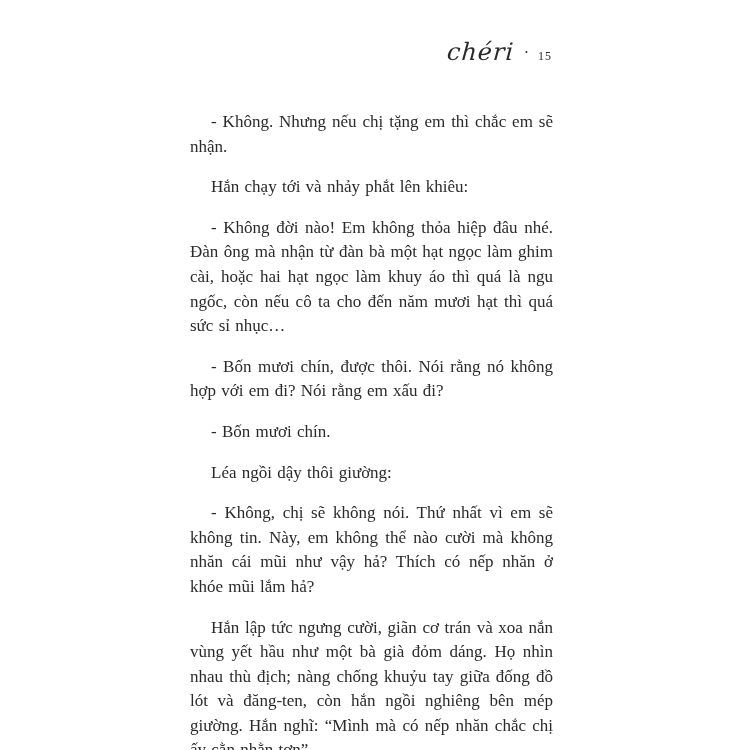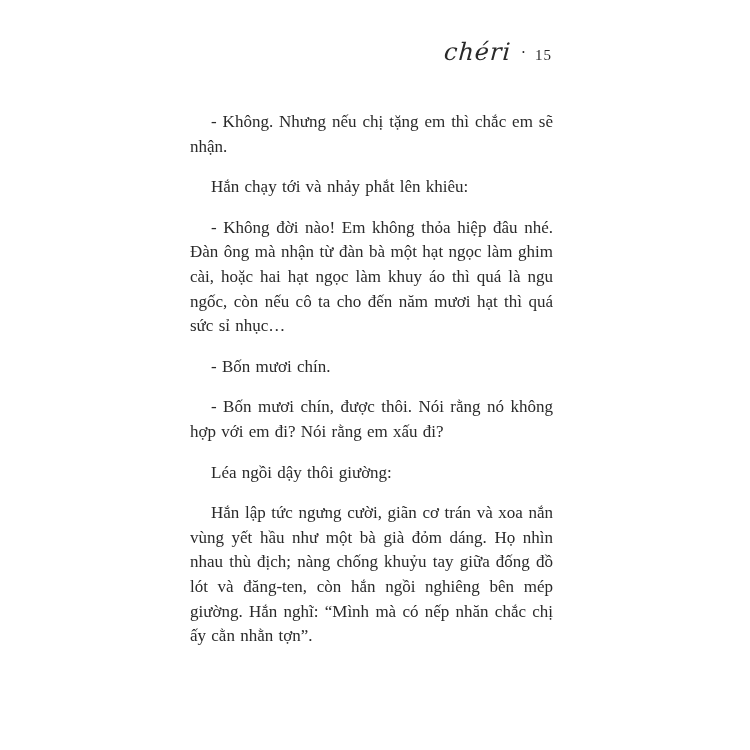--- a/index.html
+++ b/index.html
@@ -42,7 +42,7 @@
     top: -2px;
   }
   .page-number {
-    font-size: 15px;
+    font-size: 12px;
     letter-spacing: 1px;
   }
   .body-text {

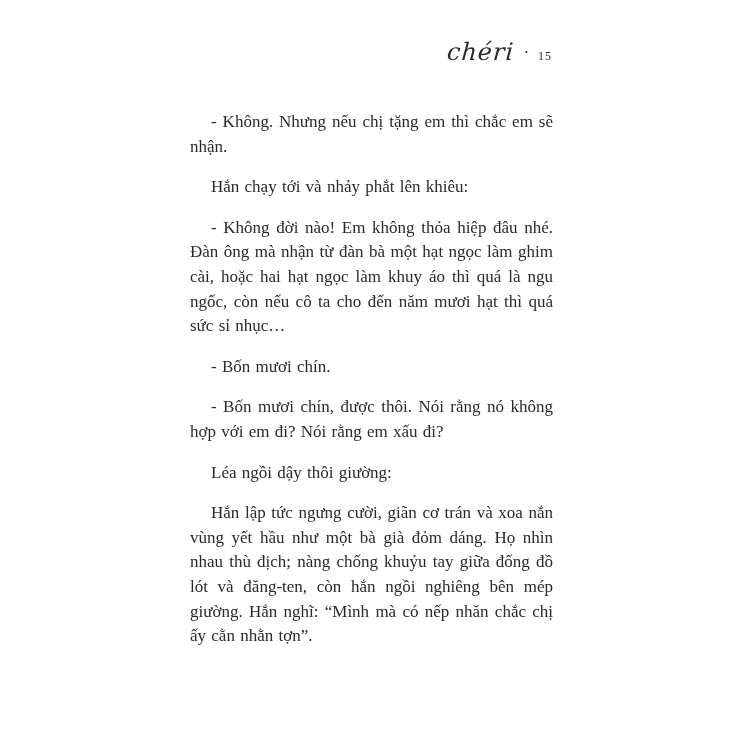--- a/index.html
+++ b/index.html
@@ -75,8 +75,8 @@
     <p>- Không. Nhưng nếu chị tặng em thì chắc em sẽ nhận.</p>
     <p>Hắn chạy tới và nhảy phắt lên khiêu:</p>
     <p>- Không đời nào! Em không thỏa hiệp đâu nhé. Đàn ông mà nhận từ đàn bà một hạt ngọc làm ghim cài, hoặc hai hạt ngọc làm khuy áo thì quá là ngu ngốc, còn nếu cô ta cho đến năm mươi hạt thì quá sức sỉ nhục…</p>
+    <p>- Bốn mươi chín, được thôi. Nói rằng nó không hợp với em đi? Nói rằng em xấu đi?</p>
     <p>- Bốn mươi chín.</p>
-    <p>- Bốn mươi chín, được thôi. Nói rằng nó không hợp với em đi? Nói rằng em xấu đi?</p>
     <p>Léa ngồi dậy thôi giường:</p>
     <p>Hắn lập tức ngưng cười, giãn cơ trán và xoa nắn vùng yết hầu như một bà già đỏm dáng. Họ nhìn nhau thù địch; nàng chống khuỷu tay giữa đống đồ lót và đăng-ten, còn hắn ngồi nghiêng bên mép giường. Hắn nghĩ: “Mình mà có nếp nhăn chắc chị ấy cằn nhằn tợn”.</p>
   </div>

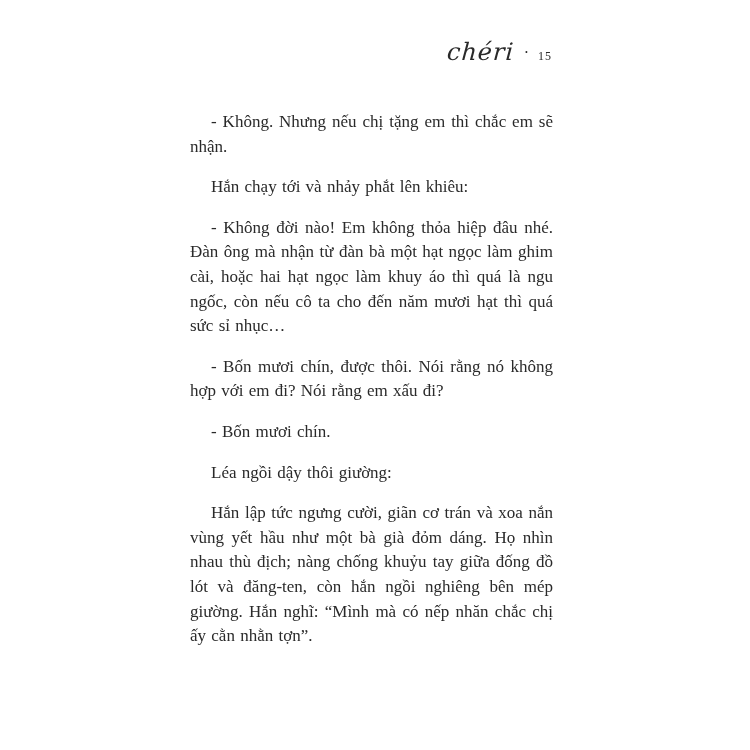--- a/index.html
+++ b/index.html
@@ -78,6 +78,7 @@
     <p>- Bốn mươi chín, được thôi. Nói rằng nó không hợp với em đi? Nói rằng em xấu đi?</p>
     <p>- Bốn mươi chín.</p>
     <p>Léa ngồi dậy thôi giường:</p>
+    <p>- Không, chị sẽ không nói. Thứ nhất vì em sẽ không tin. Này, em không thể nào cười mà không nhăn cái mũi như vậy hả? Thích có nếp nhăn ở khóe mũi lắm hả?</p>
     <p>Hắn lập tức ngưng cười, giãn cơ trán và xoa nắn vùng yết hầu như một bà già đỏm dáng. Họ nhìn nhau thù địch; nàng chống khuỷu tay giữa đống đồ lót và đăng-ten, còn hắn ngồi nghiêng bên mép giường. Hắn nghĩ: “Mình mà có nếp nhăn chắc chị ấy cằn nhằn tợn”.</p>
   </div>
 

